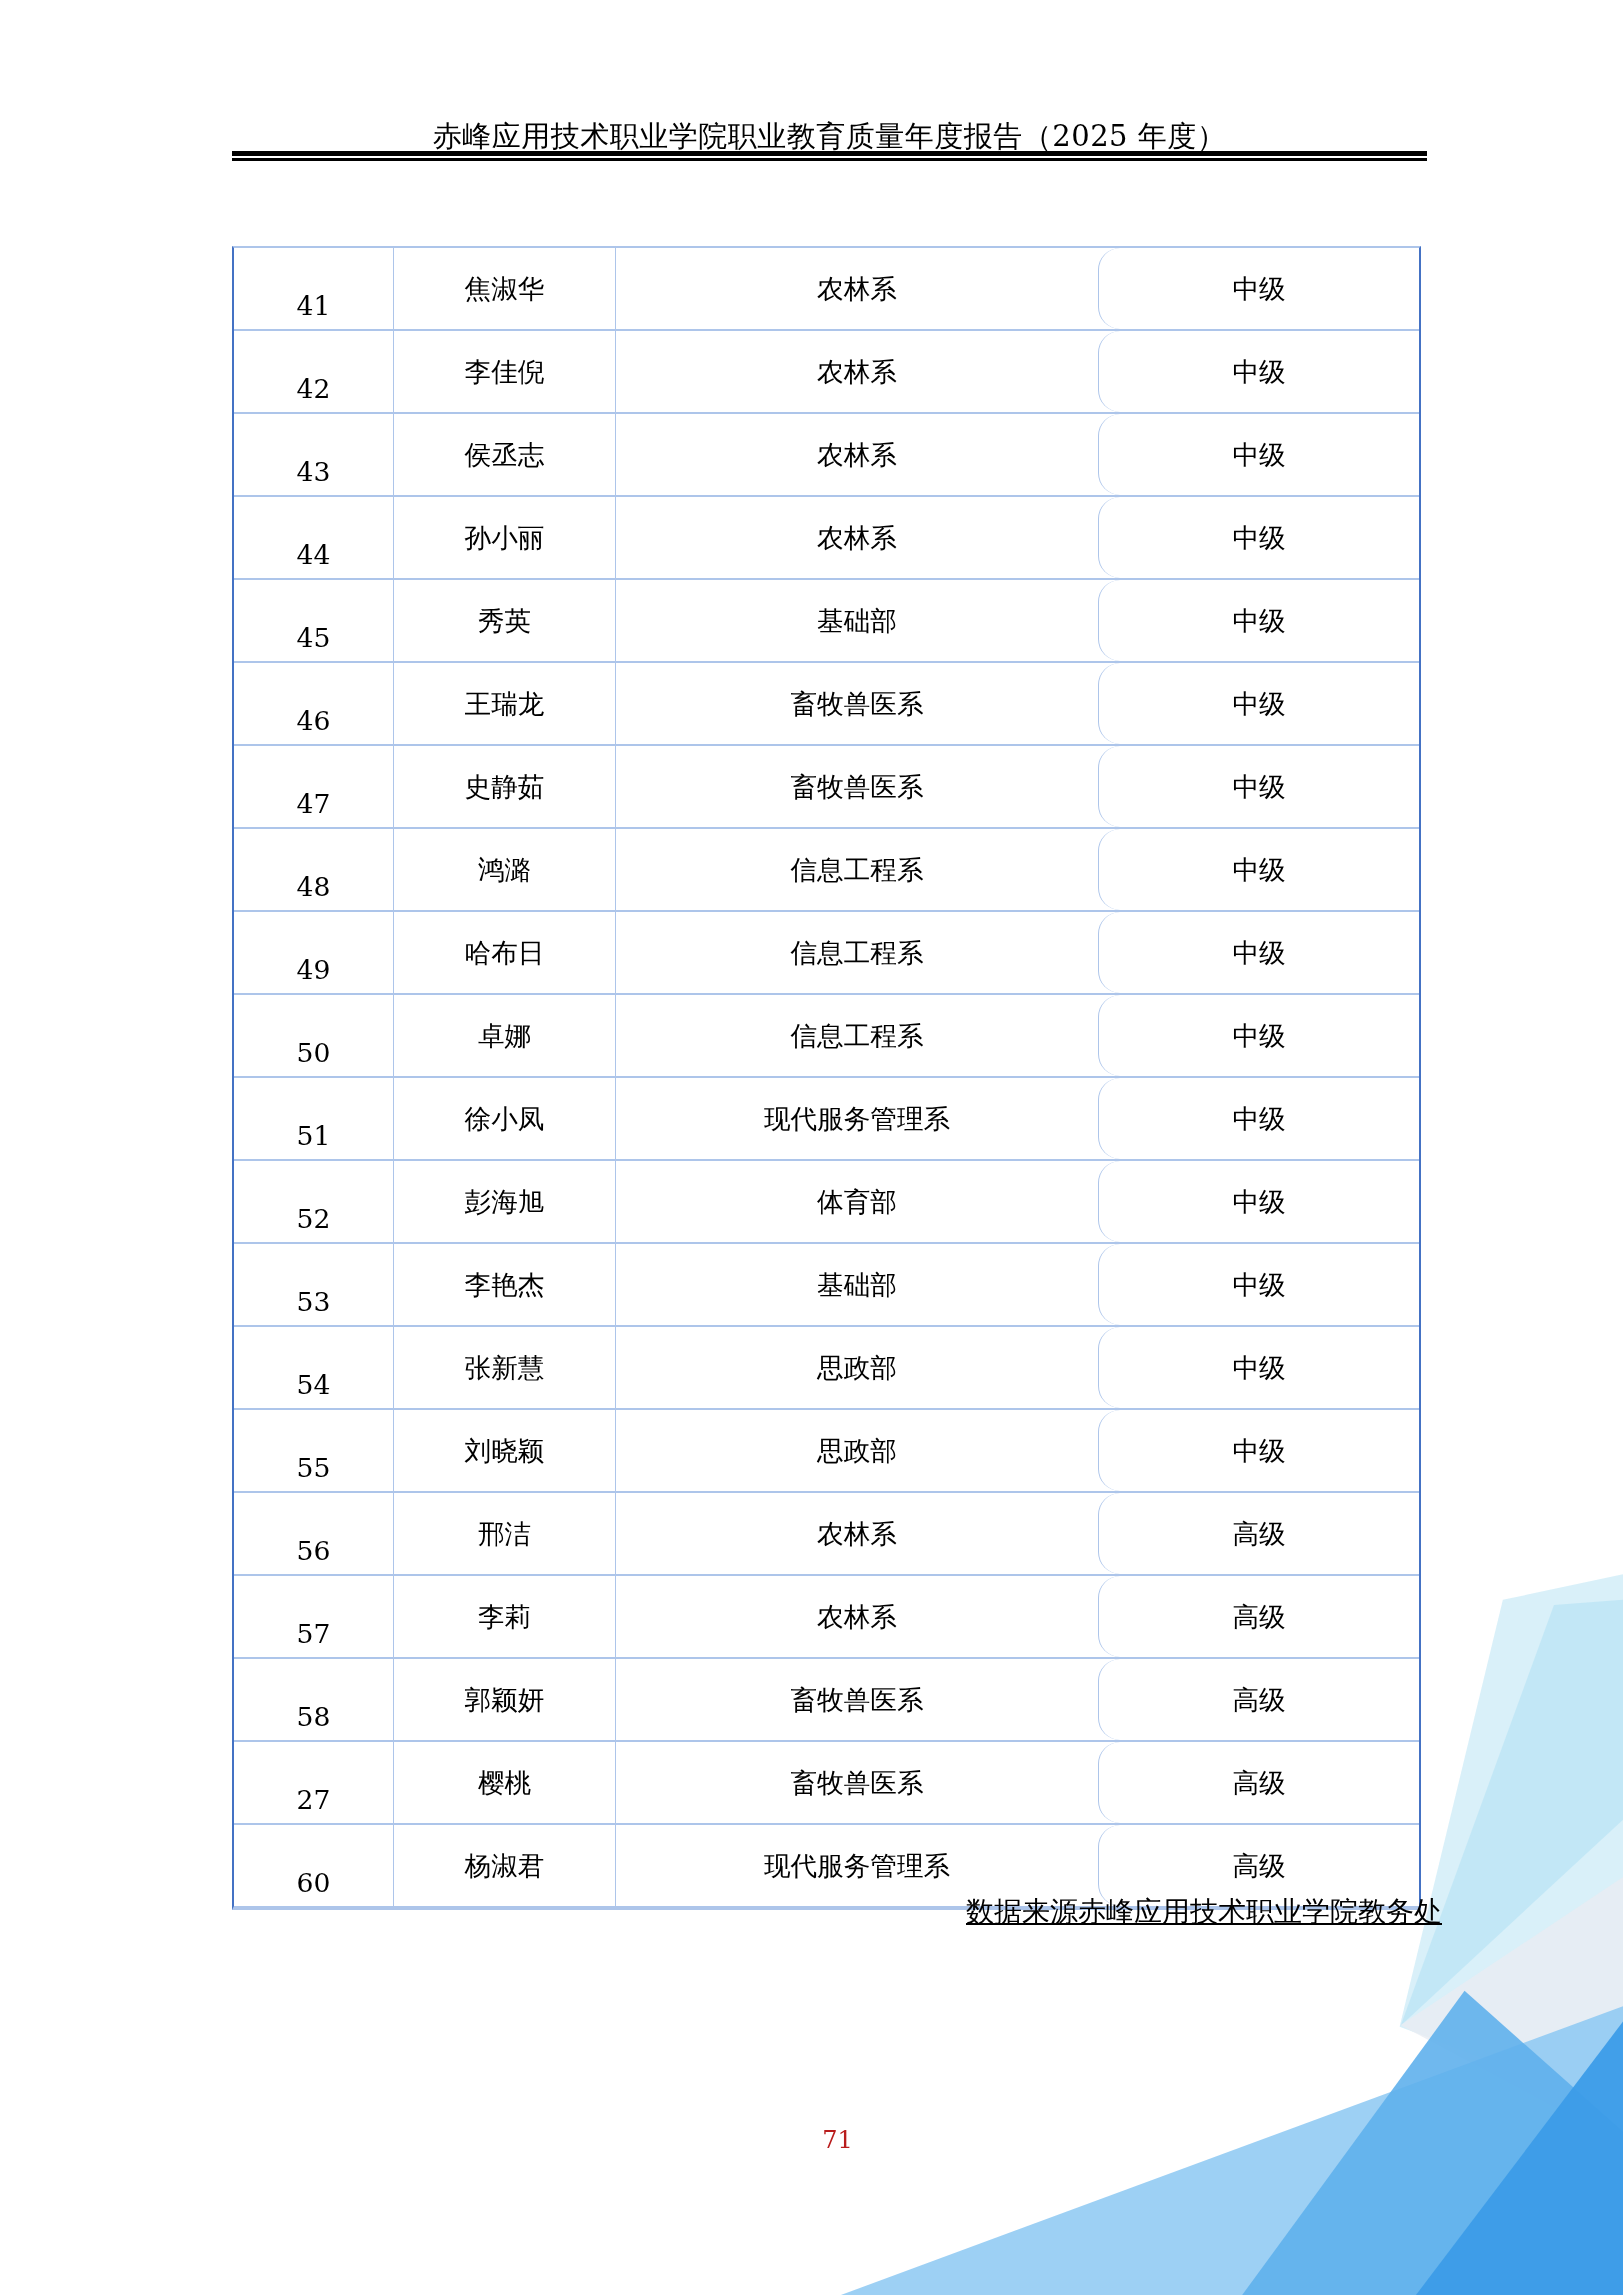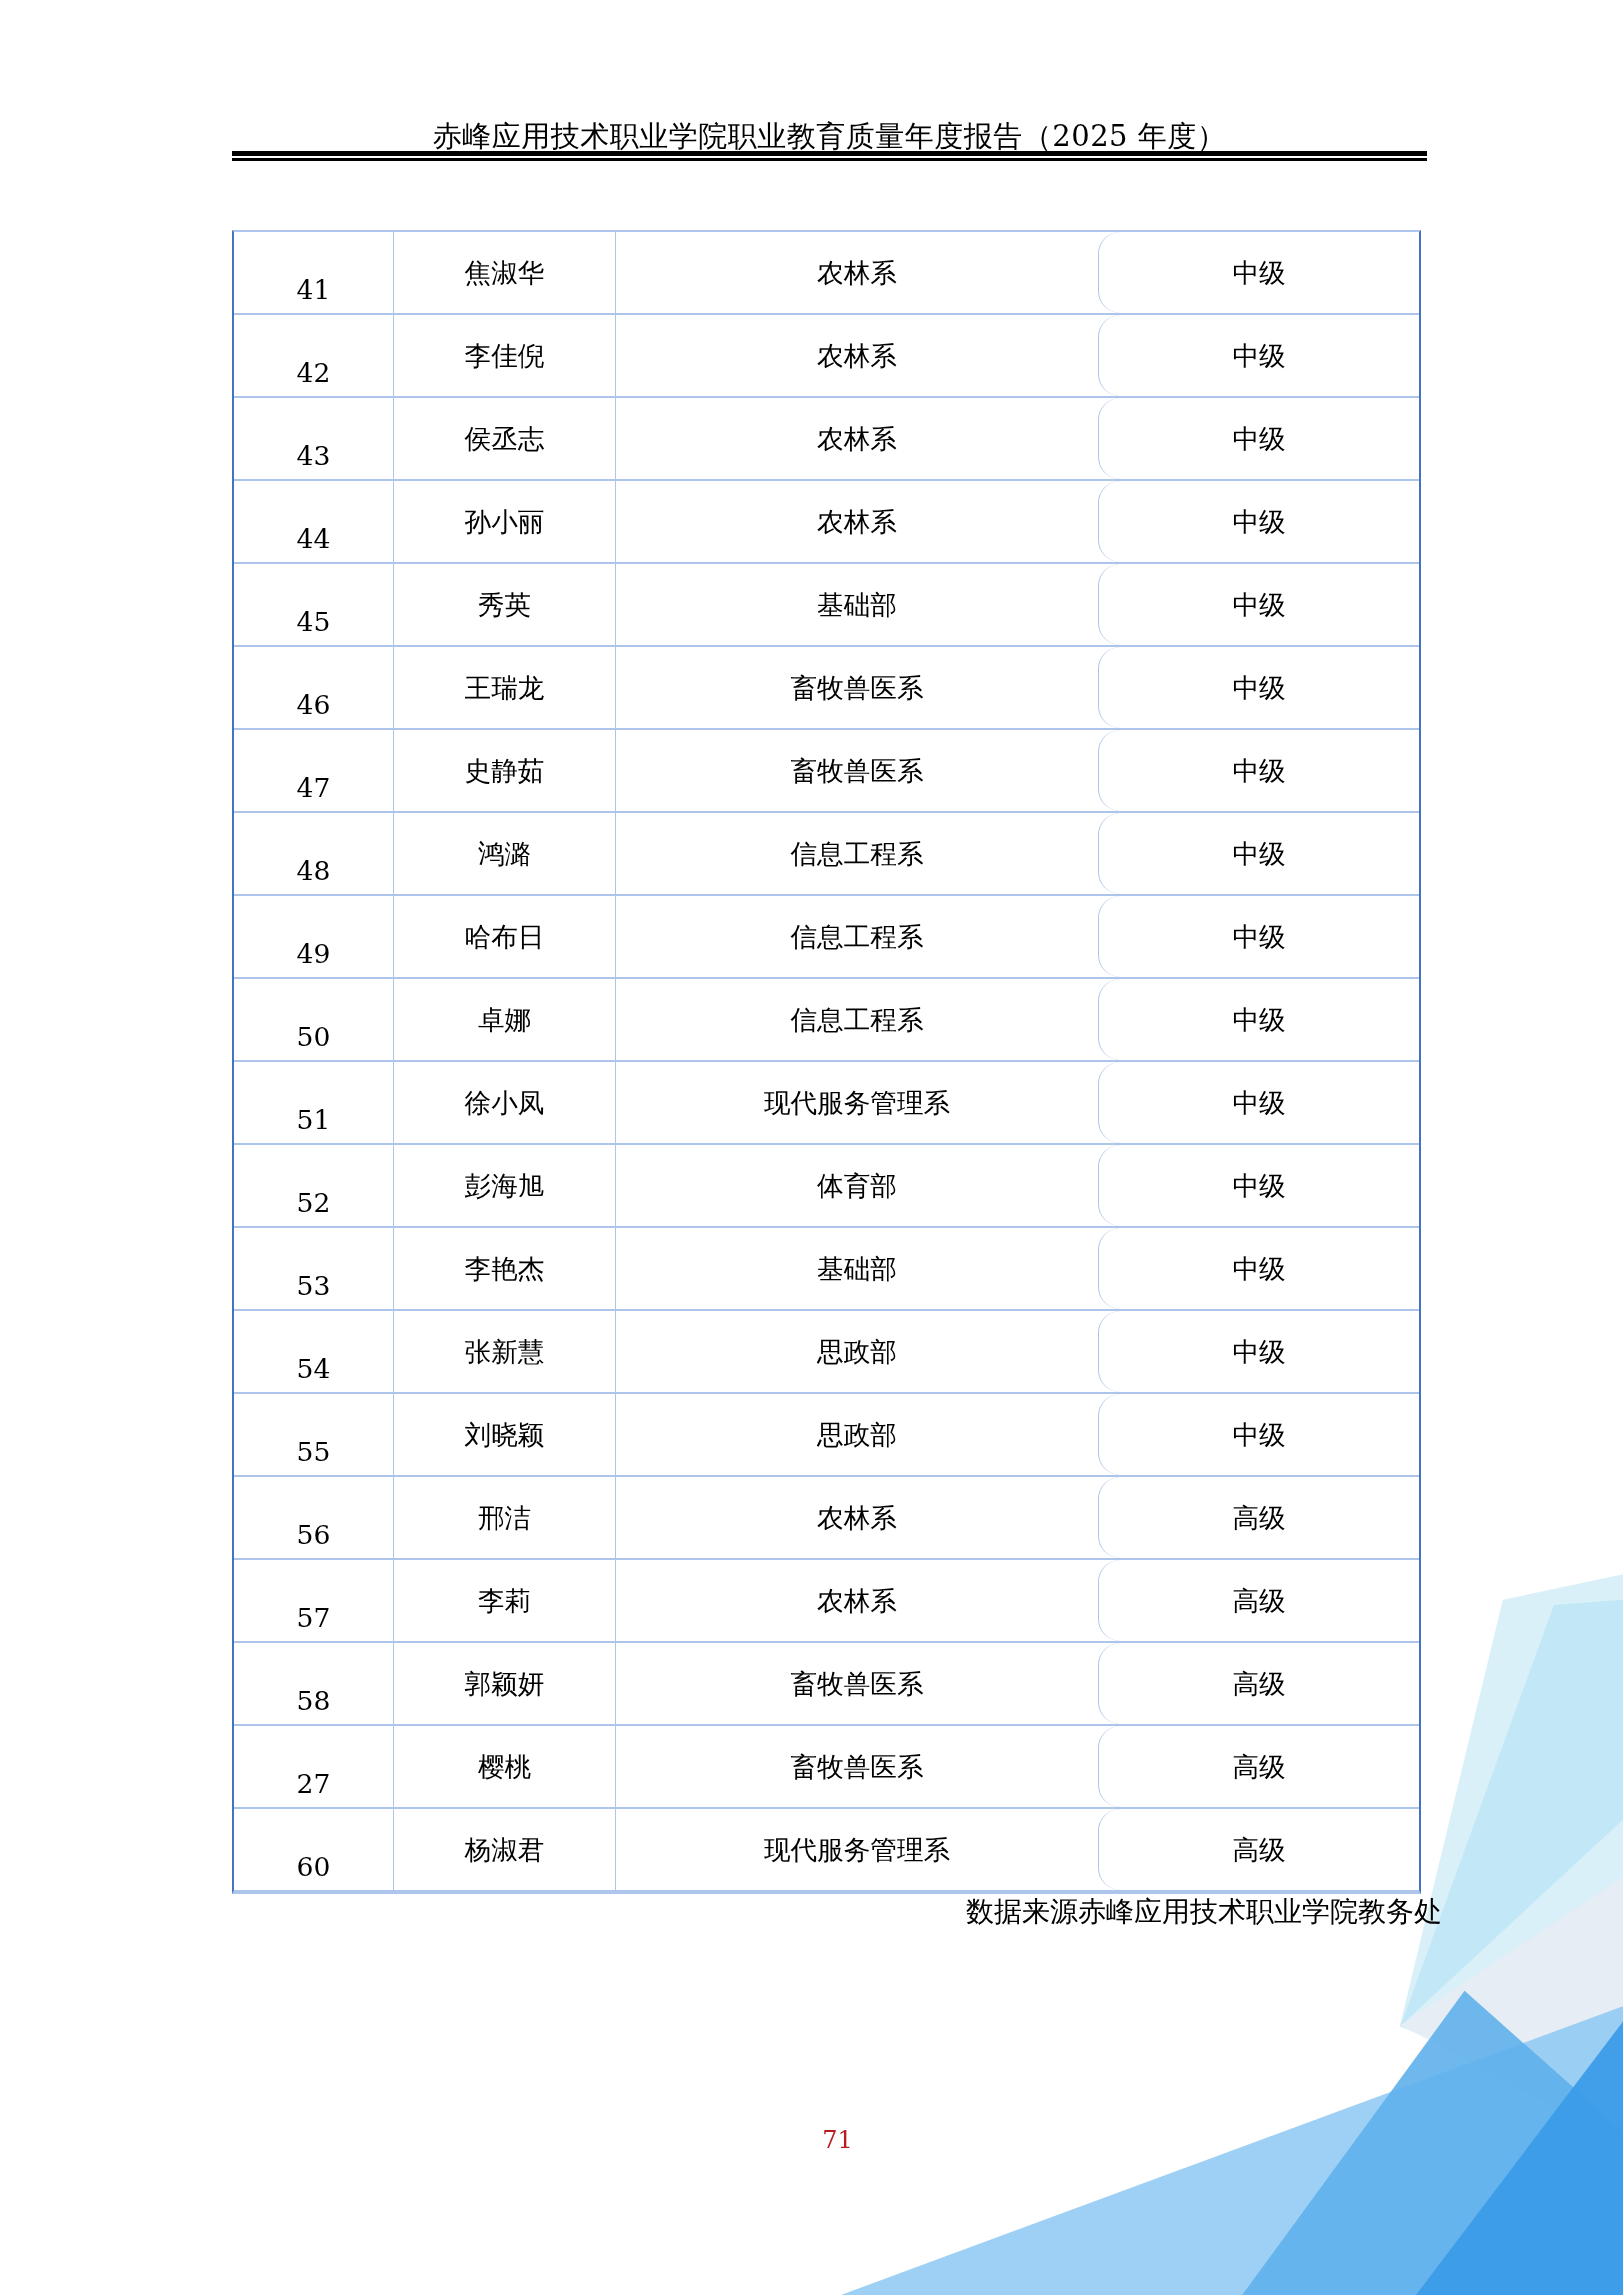--- a/index.html
+++ b/index.html
@@ -38,7 +38,7 @@
 
   .data-table {
     position: absolute;
-    left: 232px; top: 230px;
+    left: 232px; top: 246px;
     width: 1185px;
     border-left: 2px solid #4472c4;
     border-right: 2px solid #4472c4;

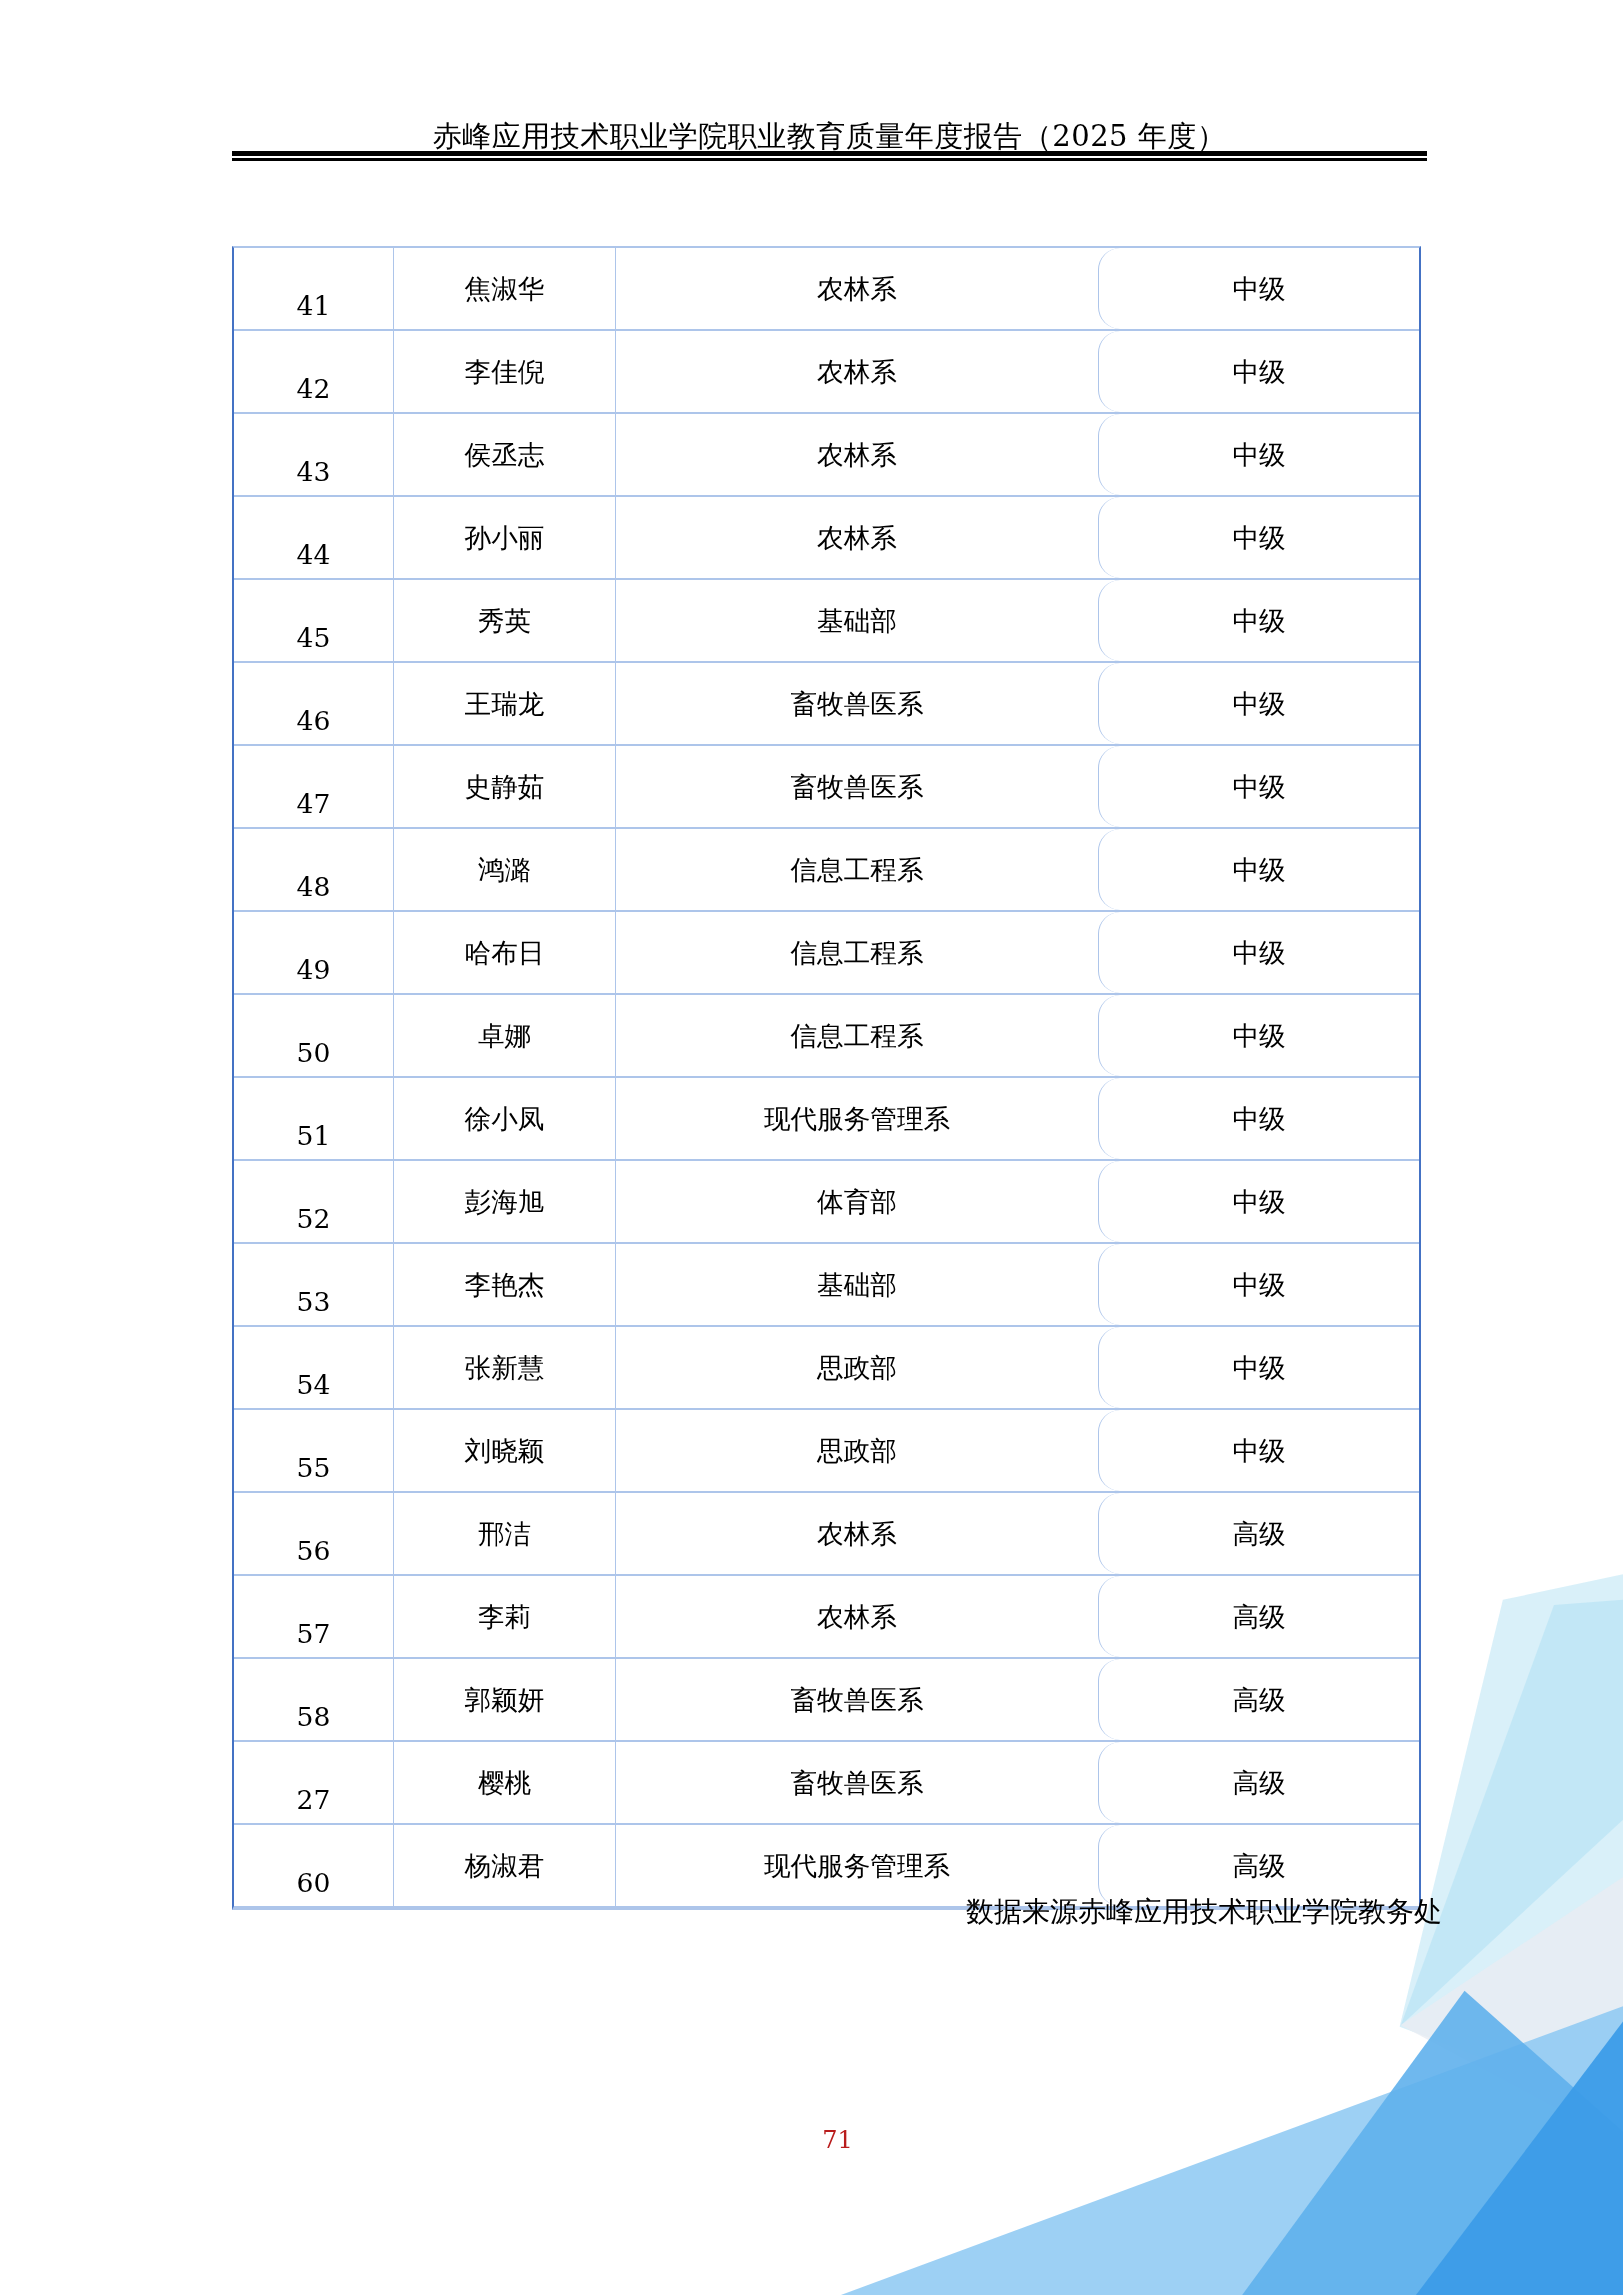--- a/index.html
+++ b/index.html
@@ -76,6 +76,7 @@
     font-size: 28px;
     color: #000000;
     white-space: nowrap;
+    text-decoration: underline;
   }
   .page-number {
     position: absolute;

